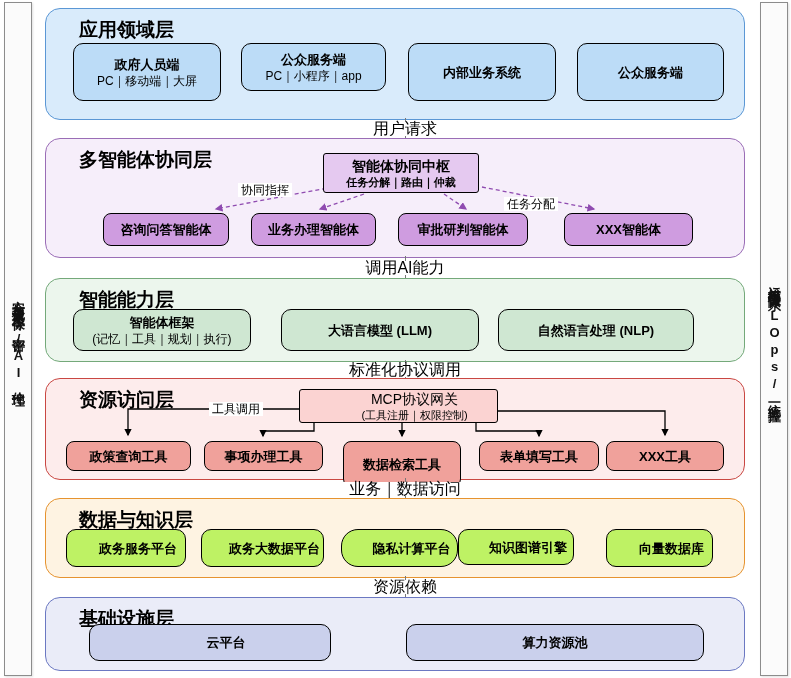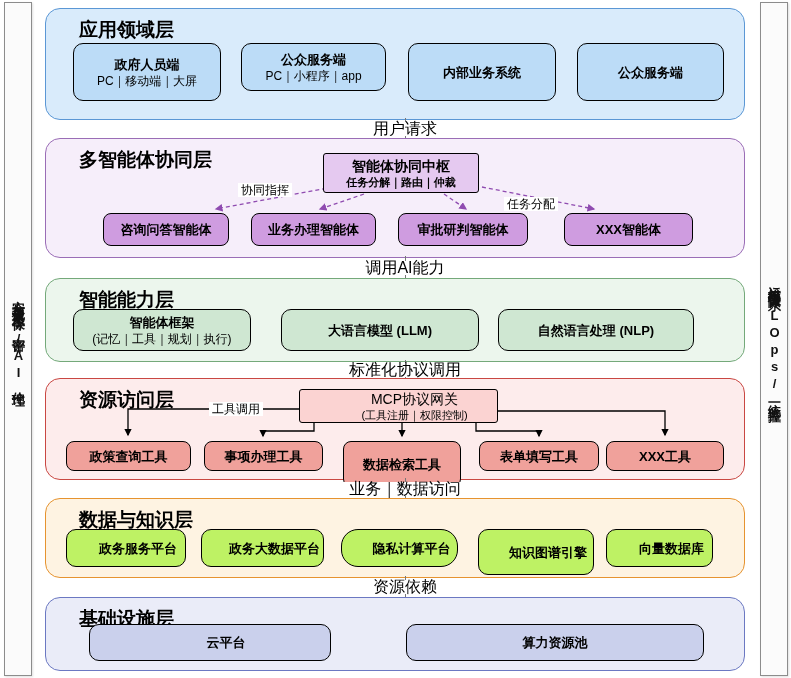--- a/index.html
+++ b/index.html
@@ -197,7 +197,7 @@
     <div class="node n-orange" style="left:295px;top:30px;width:117px;height:38px;border-radius:17px;">
       <div>隐私计算平台</div>
     </div>
-    <div class="node n-orange" style="left:432px;top:30px;width:116px;height:46px;">
+    <div class="node n-orange" style="left:412px;top:30px;width:116px;height:36px;">
       <div>知识图谱引擎</div>
     </div>
     <div class="node n-orange" style="left:560px;top:30px;width:107px;height:38px;">

